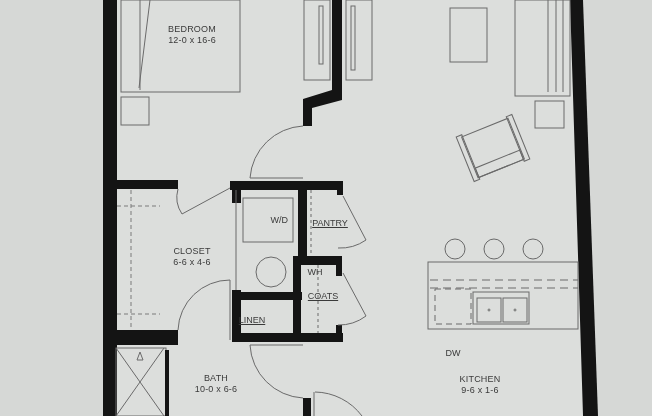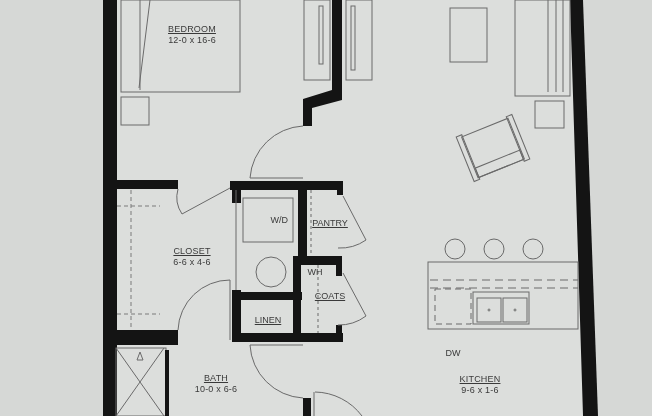--- a/index.html
+++ b/index.html
@@ -6,7 +6,7 @@
     body { width: 652px; height: 416px; overflow: hidden; background: #d6d8d6; font-family: "Liberation Sans", sans-serif; }
     .plan { position: absolute; left: 0; top: 0; width: 652px; height: 416px; }
     .label { position: absolute; text-align: center; color: #3a3a3a; font-size: 9px; line-height: 11px; letter-spacing: 0.2px; }
-    .label .name { text-decoration: underline; text-underline-offset: 1px; display: block; }
+    .label .name { text-underline-offset: 1px; display: block; }
     .label .dim { display: block; }
     .fixture { position: absolute; color: #3a3a3a; font-size: 9px; text-align: center; }
     .fixture.u { text-decoration: underline; }

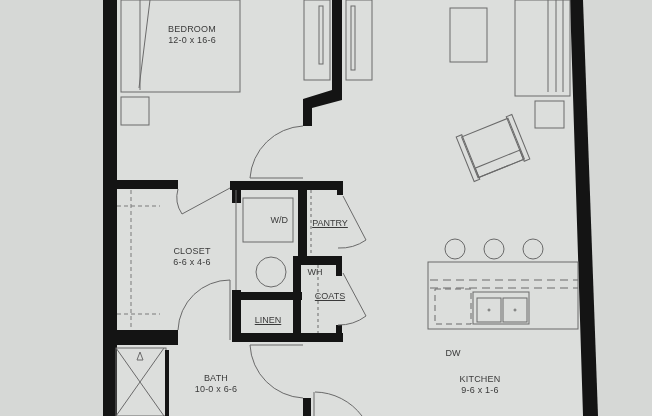--- a/index.html
+++ b/index.html
@@ -157,7 +157,7 @@
 <div class="fixture" style="left:248px; top:215px; width:40px;text-align:right;">W/D</div>
 <div class="fixture" style="left:256px; top:267px; width:30px;padding-left:44px;">WH</div>
 <div class="fixture u" style="left:306px; top:218px; width:48px;">PANTRY</div>
-<div class="fixture u" style="left:308px; top:291px; width:44px;">COATS</div>
+<div class="fixture u" style="left:301px; top:291px; width:44px;">COATS</div>
 <div class="fixture u" style="left:246px; top:315px; width:44px;">LINEN</div>
 <div class="fixture" style="left:440px; top:302px; width:26px;margin-top:46px;">DW</div>
 

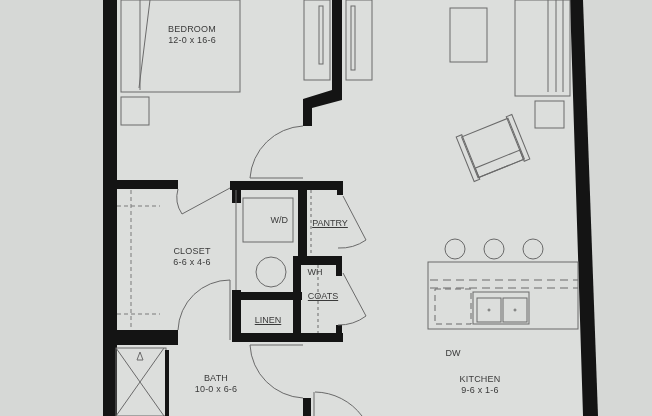--- a/index.html
+++ b/index.html
@@ -158,7 +158,7 @@
 <div class="fixture" style="left:256px; top:267px; width:30px;padding-left:44px;">WH</div>
 <div class="fixture u" style="left:306px; top:218px; width:48px;">PANTRY</div>
 <div class="fixture u" style="left:301px; top:291px; width:44px;">COATS</div>
-<div class="fixture u" style="left:246px; top:315px; width:44px;">LINEN</div>
+<div class="fixture u" style="left:230px; top:315px; width:44px;">LINEN</div>
 <div class="fixture" style="left:440px; top:302px; width:26px;margin-top:46px;">DW</div>
 
 </body></html>

